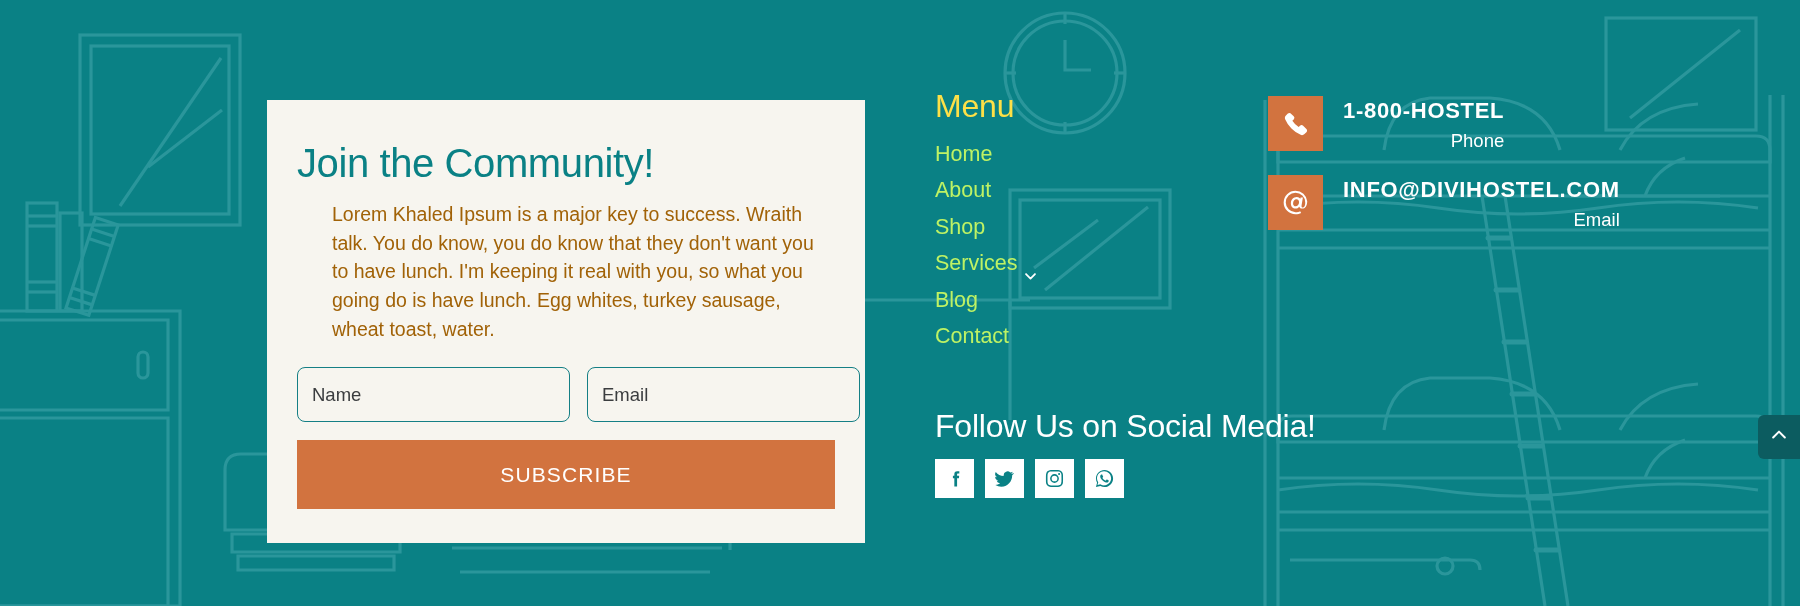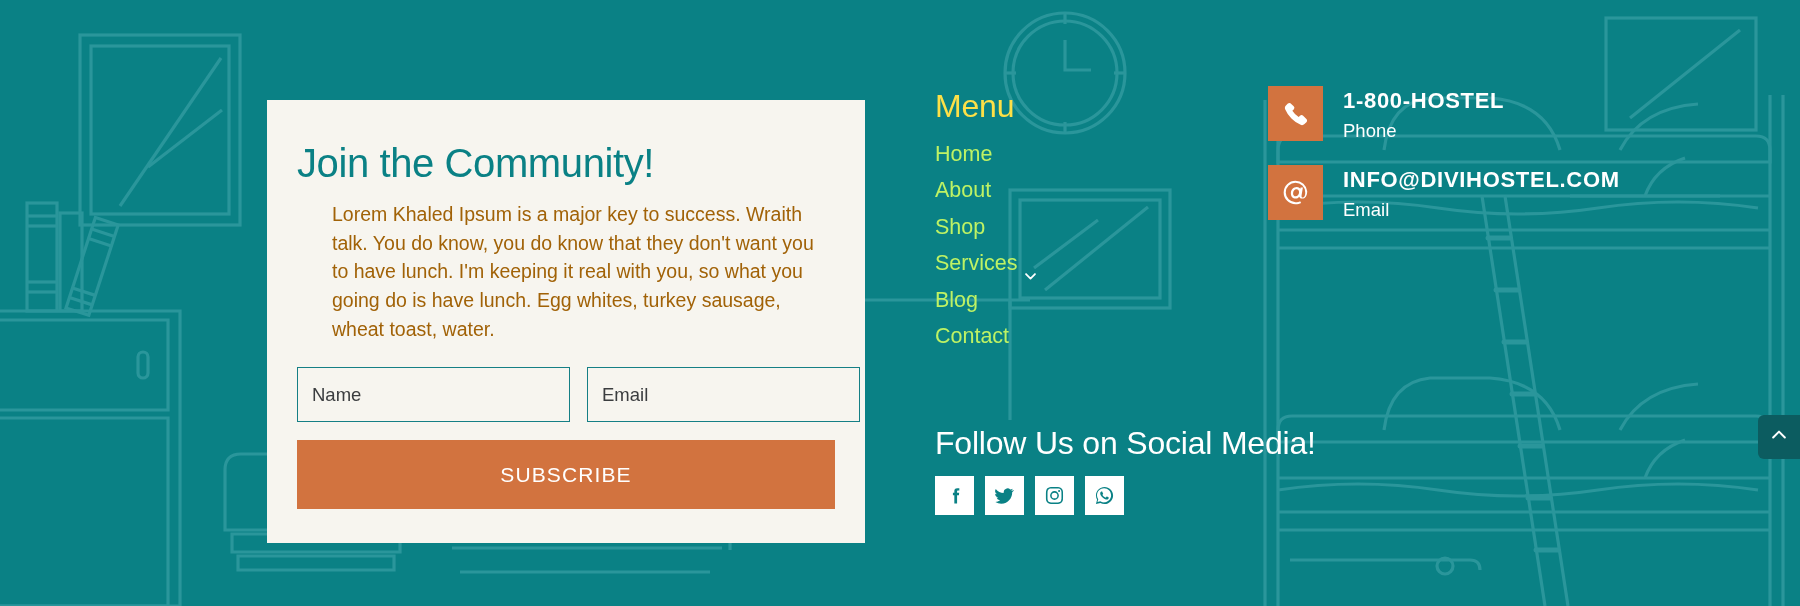--- a/index.html
+++ b/index.html
@@ -153,8 +153,9 @@
   .contact-col {
     position: absolute;
     left: 1268px;
-    top: 86px;
+    top: 96px;
     width: 440px;
+    text-align: right;
   }
   .contact-item {
     display: flex;

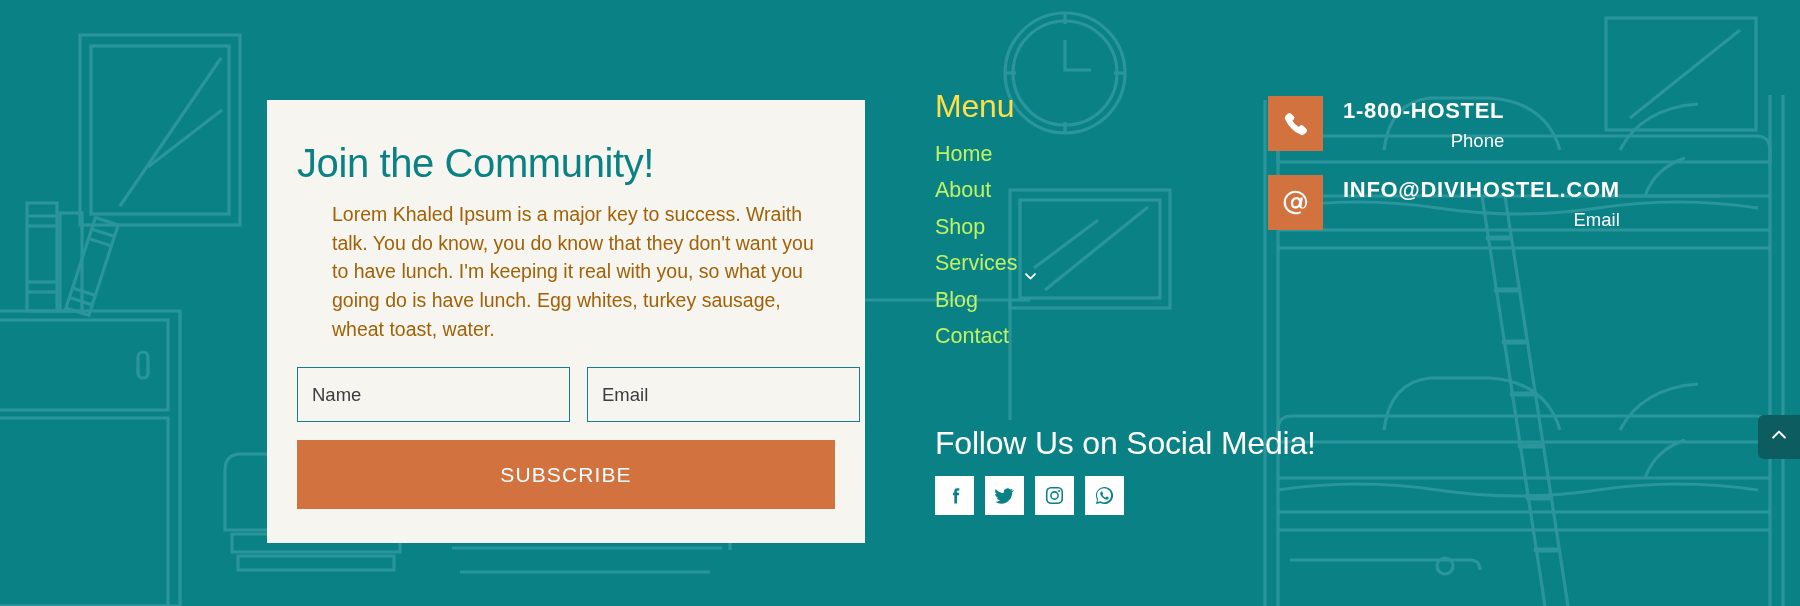--- a/index.html
+++ b/index.html
@@ -72,7 +72,7 @@
     font-size: 18.5px;
     padding: 0 14px;
     outline: none;
-    border-radius: 0;
+    border-radius: 8px;
   }
   .field::placeholder { color: #3b3d3f; opacity: 1; }
   .subscribe-btn {

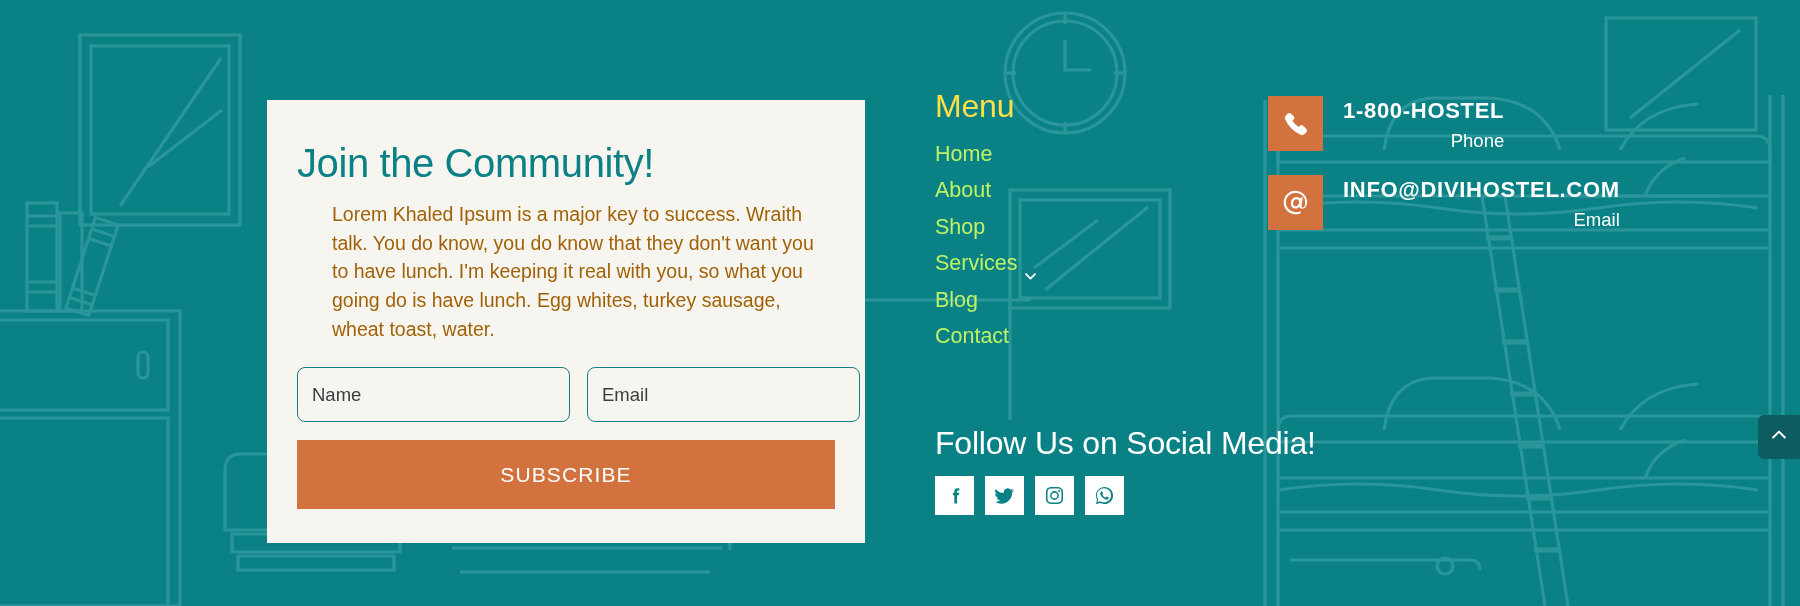--- a/index.html
+++ b/index.html
@@ -126,7 +126,7 @@
   .social-block {
     position: absolute;
     left: 935px;
-    top: 425px;
+    top: 408px;
     width: 520px;
   }
   .social-heading {

